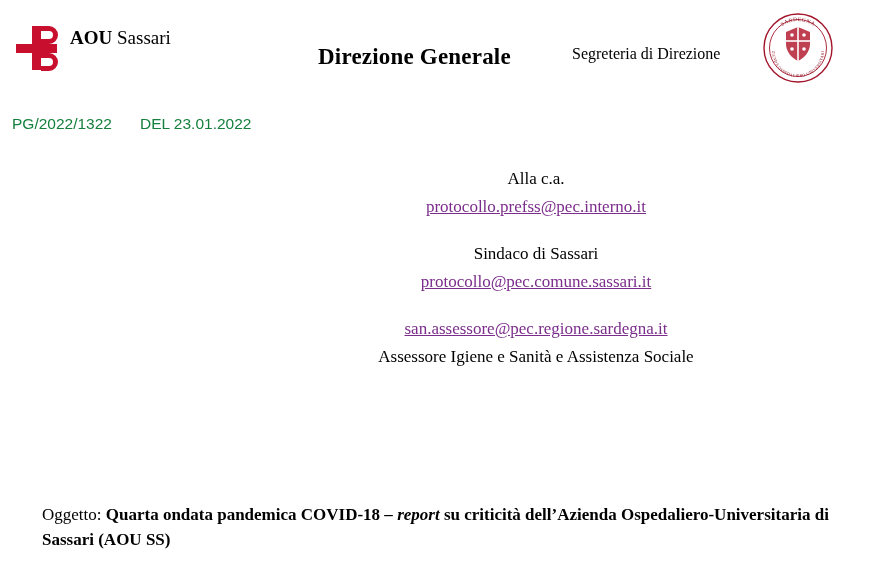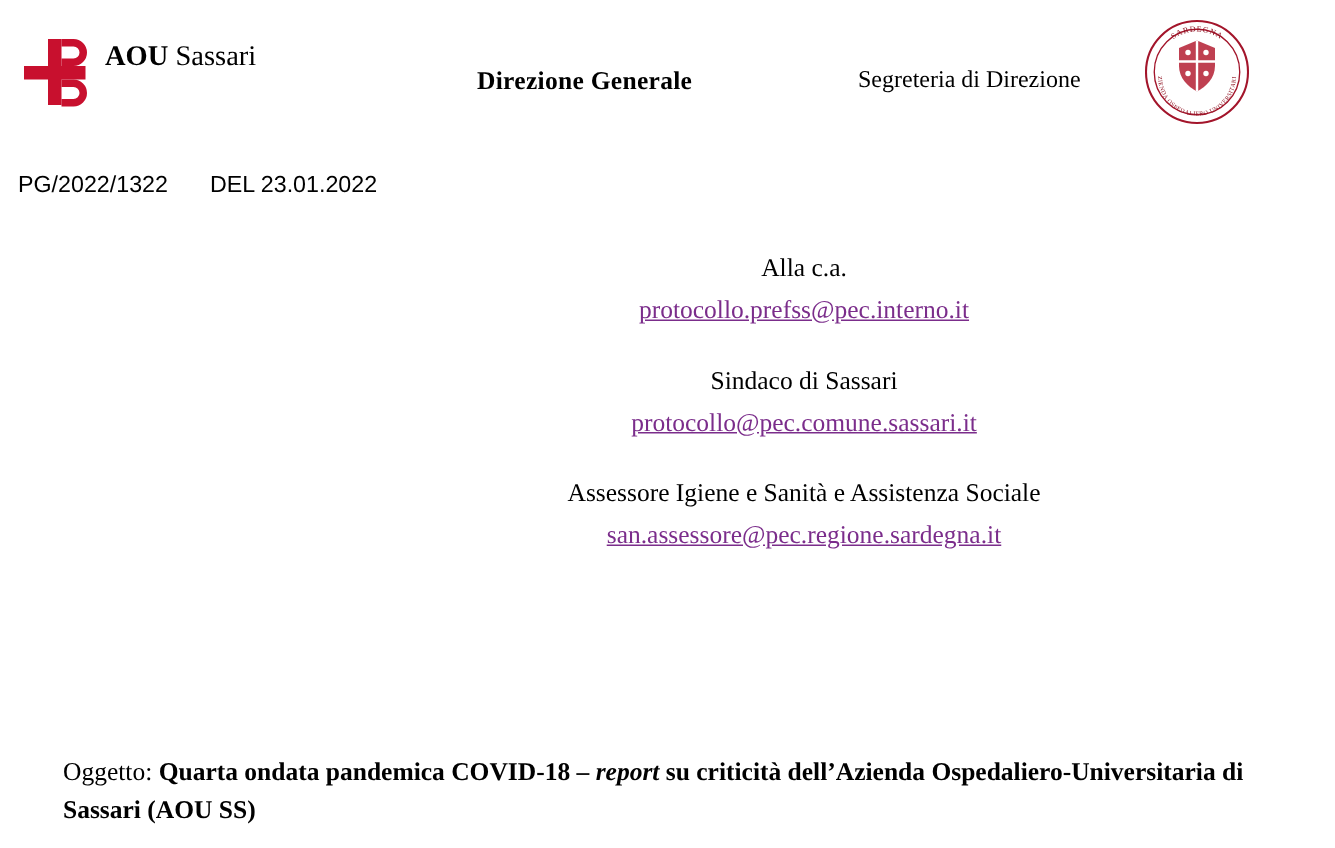--- a/index.html
+++ b/index.html
@@ -55,7 +55,7 @@
     left: 318px;
     top: 44px;
     font-family: "Liberation Serif", serif;
-    font-size: 17px;
+    font-size: 23px;
     font-weight: bold;
     letter-spacing: 0.2px;
   }

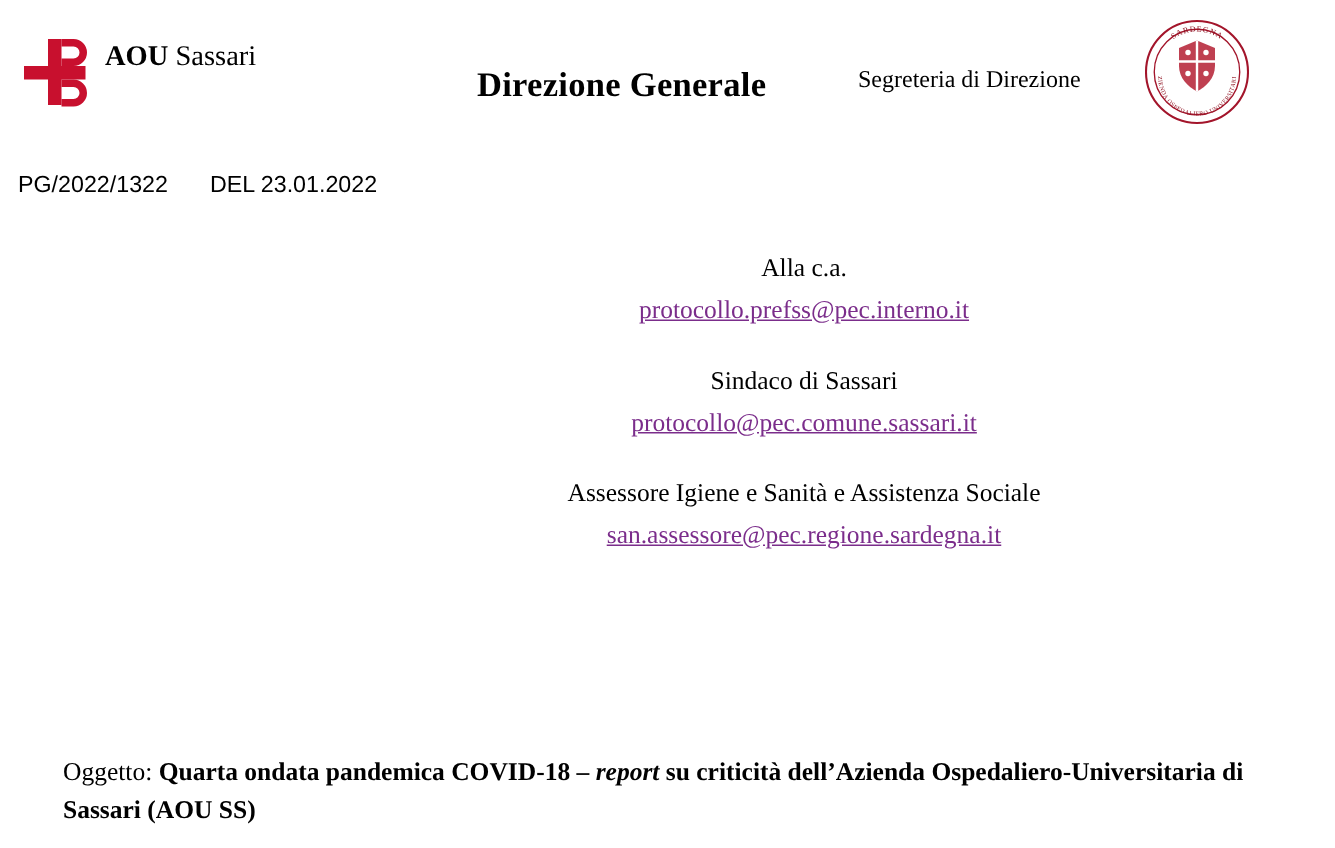--- a/index.html
+++ b/index.html
@@ -84,7 +84,7 @@
     top: 115px;
     font-family: "Liberation Sans", sans-serif;
     font-size: 15.5px;
-    color: #000000;
+    color: #15803d;
     white-space: nowrap;
   }
   .protocol .gap { display: inline-block; width: 28px; }

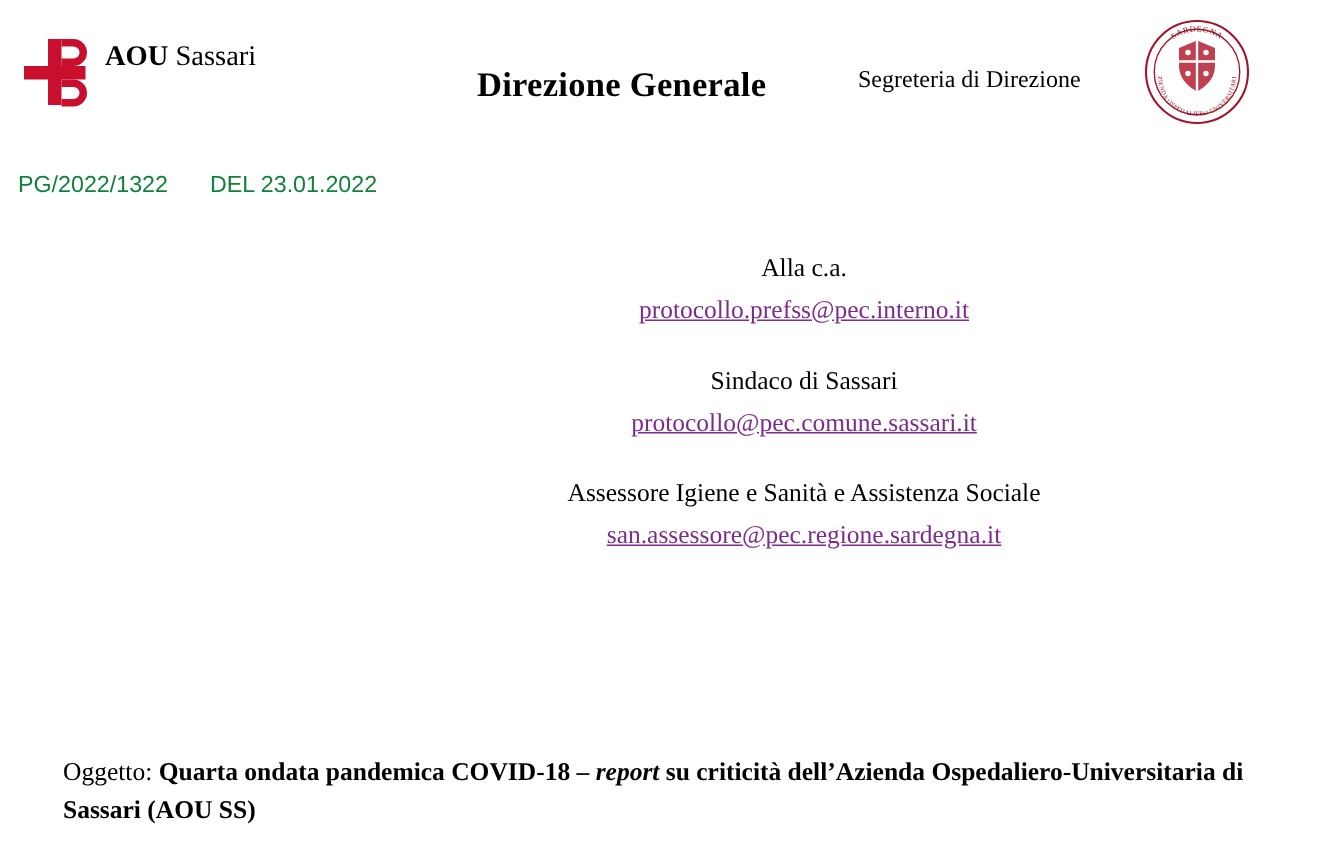--- a/index.html
+++ b/index.html
@@ -189,8 +189,8 @@
   </div>
 
   <div class="group last">
+    <div class="line"><span class="mail">san.assessore@pec.regione.sardegna.it</span></div>
     <div class="line">Assessore Igiene e Sanità e Assistenza Sociale</div>
-    <div class="line"><span class="mail">san.assessore@pec.regione.sardegna.it</span></div>
   </div>
 </div>
 

